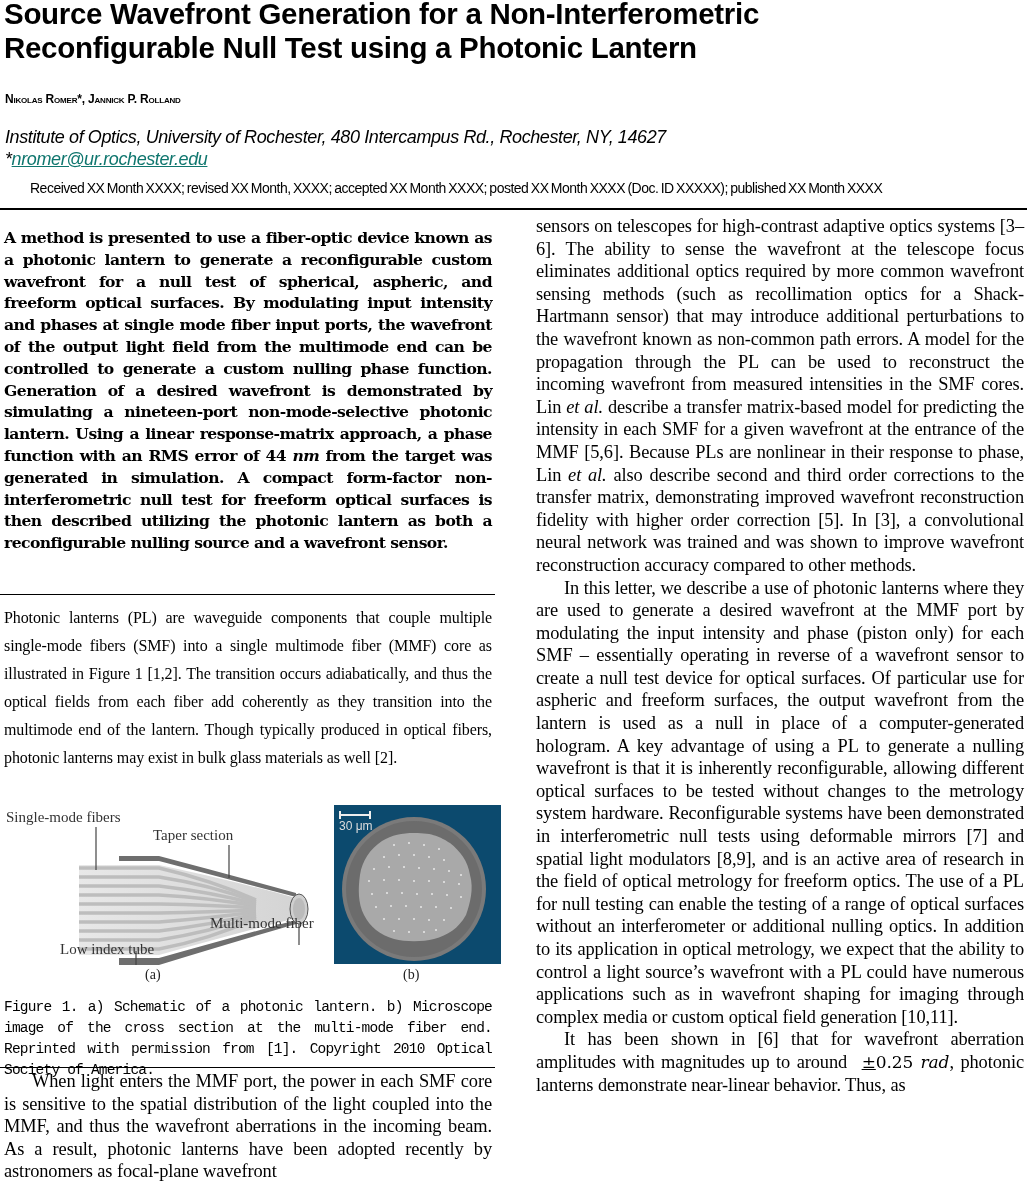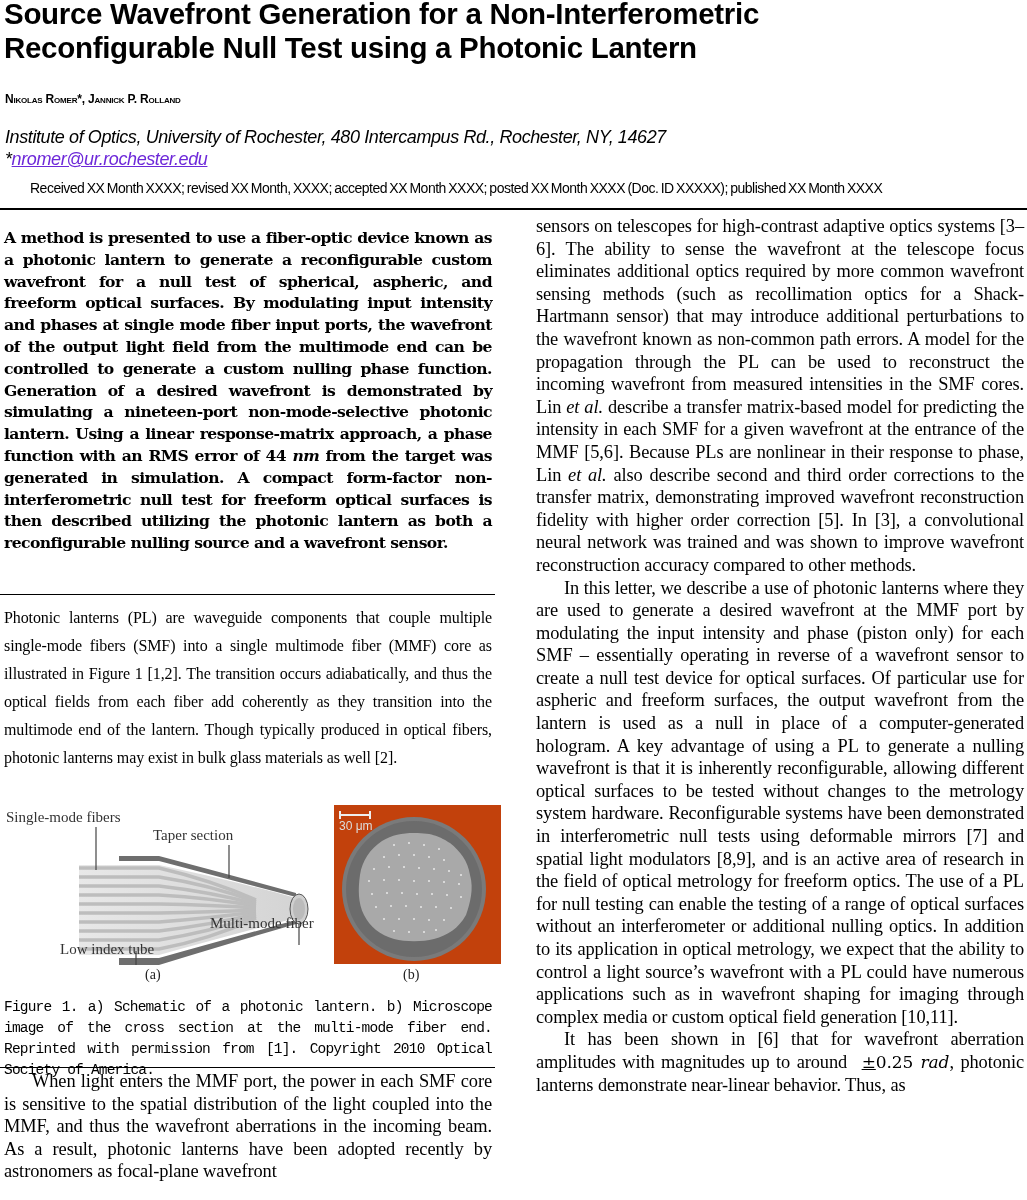--- a/index.html
+++ b/index.html
@@ -21,7 +21,7 @@
     font-family: "Liberation Sans", sans-serif; font-style: italic;
     font-size: 18px; letter-spacing: -0.4px; line-height: 22px;
   }
-  .affil a { color: #6d28d9; text-decoration: underline; }
+  .affil a { color: #0f766e; text-decoration: underline; }
   .dates {
     position: absolute; left: 5px; top: 180px;
     font-family: "Liberation Sans", sans-serif;

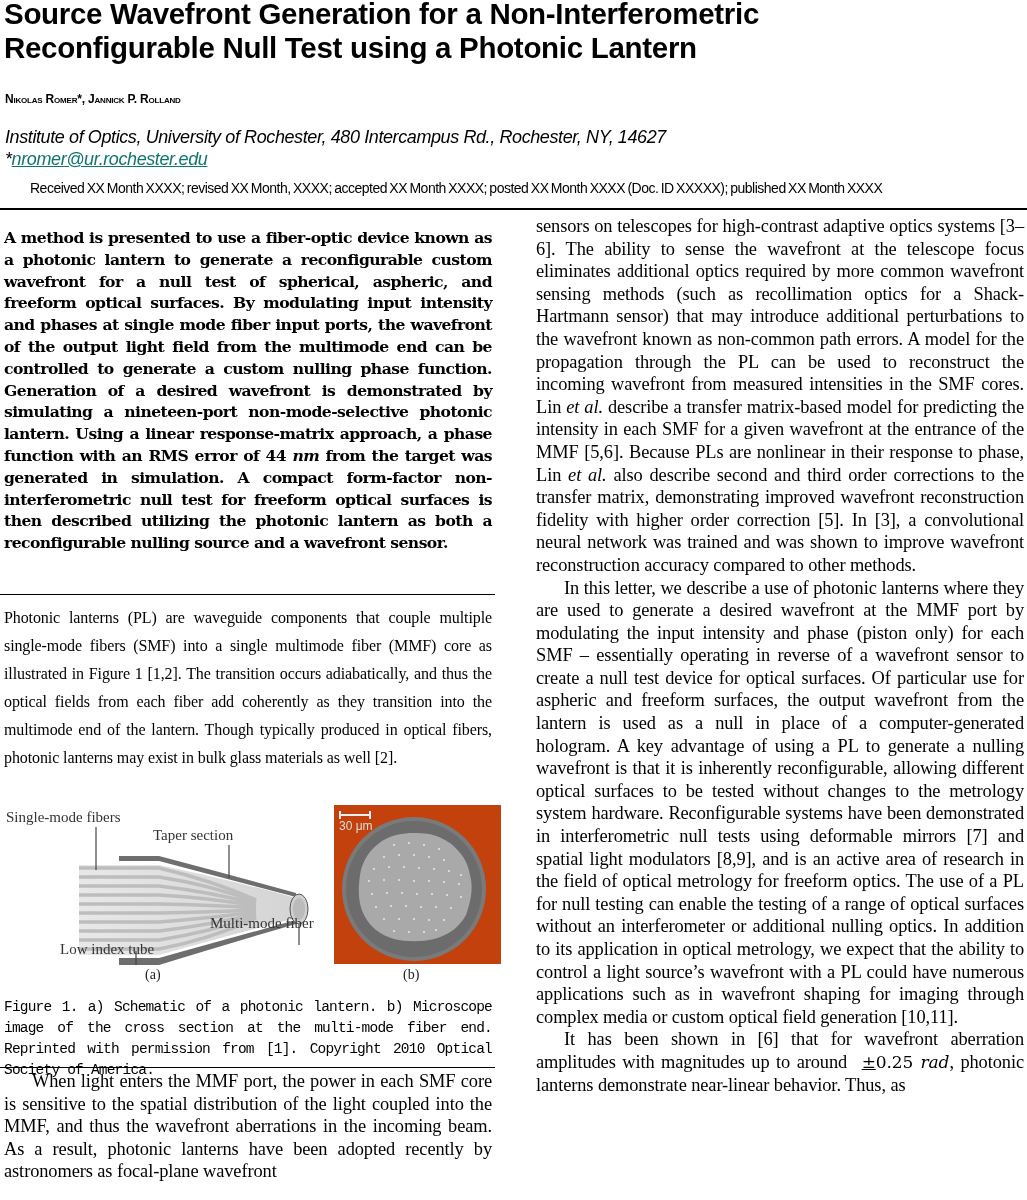--- a/index.html
+++ b/index.html
@@ -68,7 +68,7 @@
   }
   .figure-b {
     position: absolute; left: 334px; top: 805px; width: 167px; height: 159px;
-    background: #c2410c;
+    background: #0c4a6e;
   }
   .scale-label {
     position: absolute; left: 5px; top: 14px; color: #ddd;

